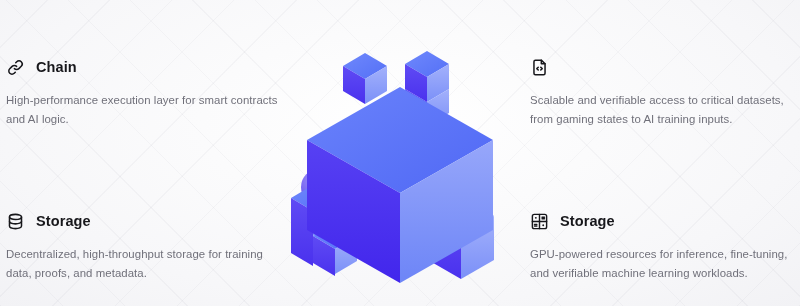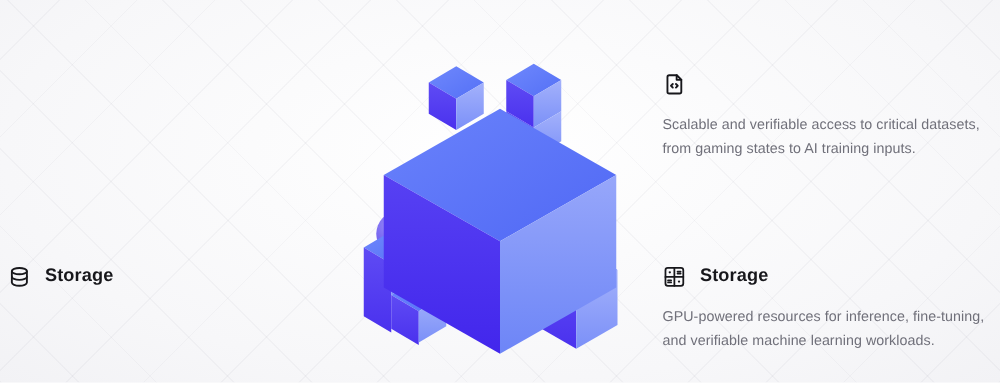--- a/index.html
+++ b/index.html
@@ -76,6 +76,18 @@
 
 <div id="stage">
 
+  <div class="feature f-tl">
+    <div class="feat-head">
+      <span class="feat-icon">
+        <svg width="19" height="19" viewBox="0 0 24 24" fill="none" stroke="currentColor" stroke-width="1.9" stroke-linecap="round" stroke-linejoin="round">
+          <path d="M10.6 13.4a4 4 0 0 0 5.66 0l3-3a4 4 0 1 0-5.66-5.66l-1.3 1.3"></path>
+          <path d="M13.4 10.6a4 4 0 0 0-5.66 0l-3 3a4 4 0 1 0 5.66 5.66l1.3-1.3"></path>
+        </svg>
+      </span>
+      <span class="feat-title">Chain</span>
+    </div>
+    <div class="feat-desc">High-performance execution layer for smart contracts and AI logic.</div>
+  </div>
 
   <div class="feature f-tr">
     <div class="feat-head">

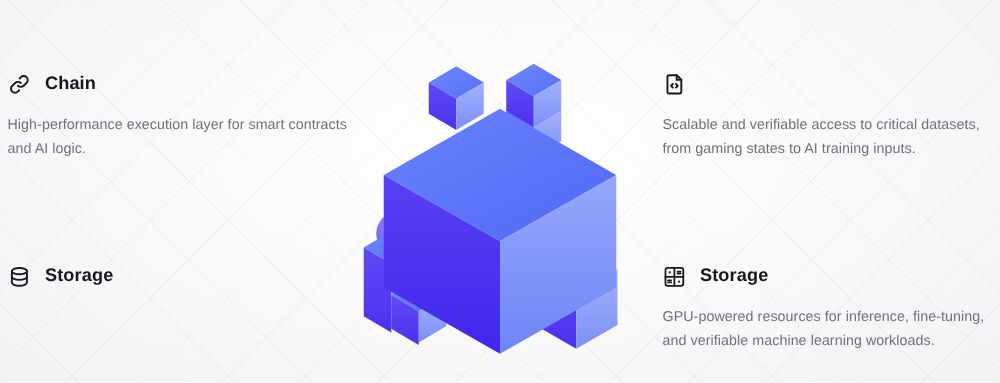--- a/index.html
+++ b/index.html
@@ -114,6 +114,7 @@
       </span>
       <span class="feat-title">Storage</span>
     </div>
+    <div class="feat-desc">Decentralized, high-throughput storage for training data, proofs, and metadata.</div>
   </div>
 
   <div class="feature f-br">

